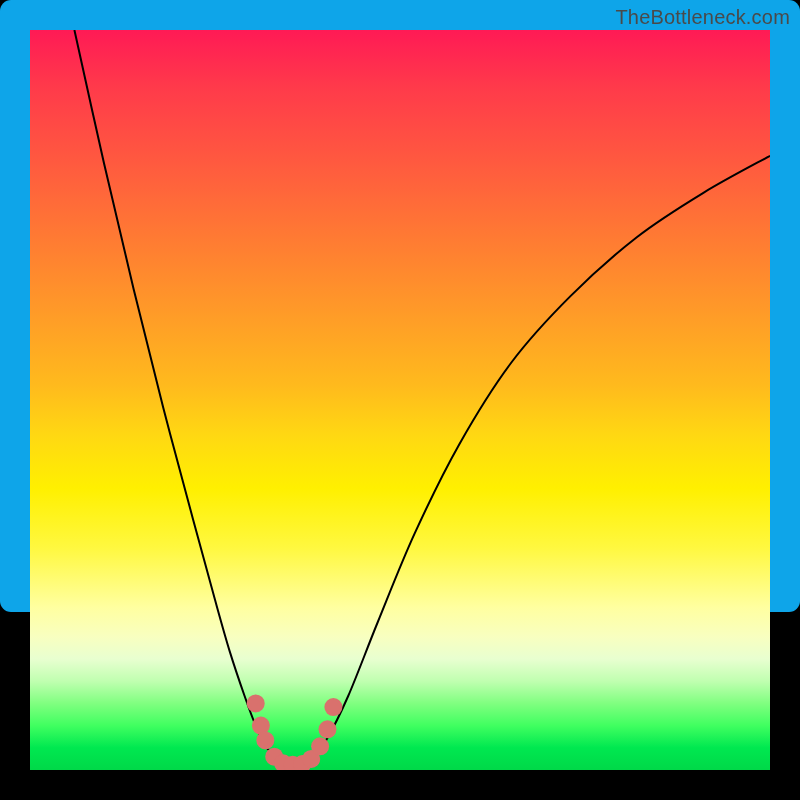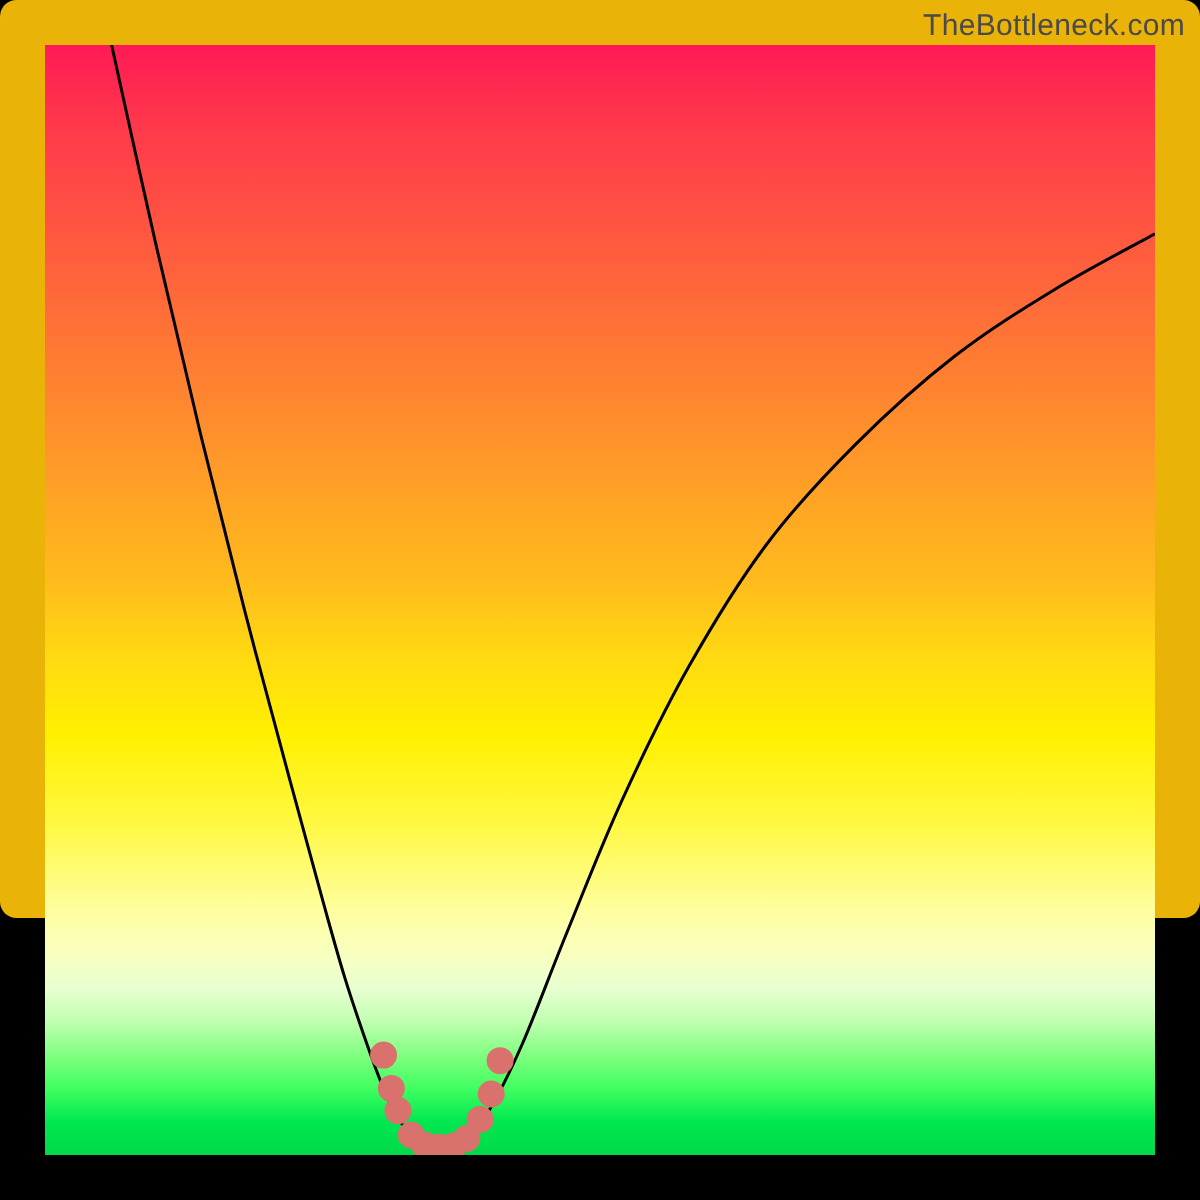--- a/index.html
+++ b/index.html
@@ -15,7 +15,7 @@
     position: absolute;
     left: 0; top: 0;
     width: 800px; height: 612px;
-    background: #eab308;
+    background: #0ea5e9;
     border-radius: 11px;
   }
   .plot {

